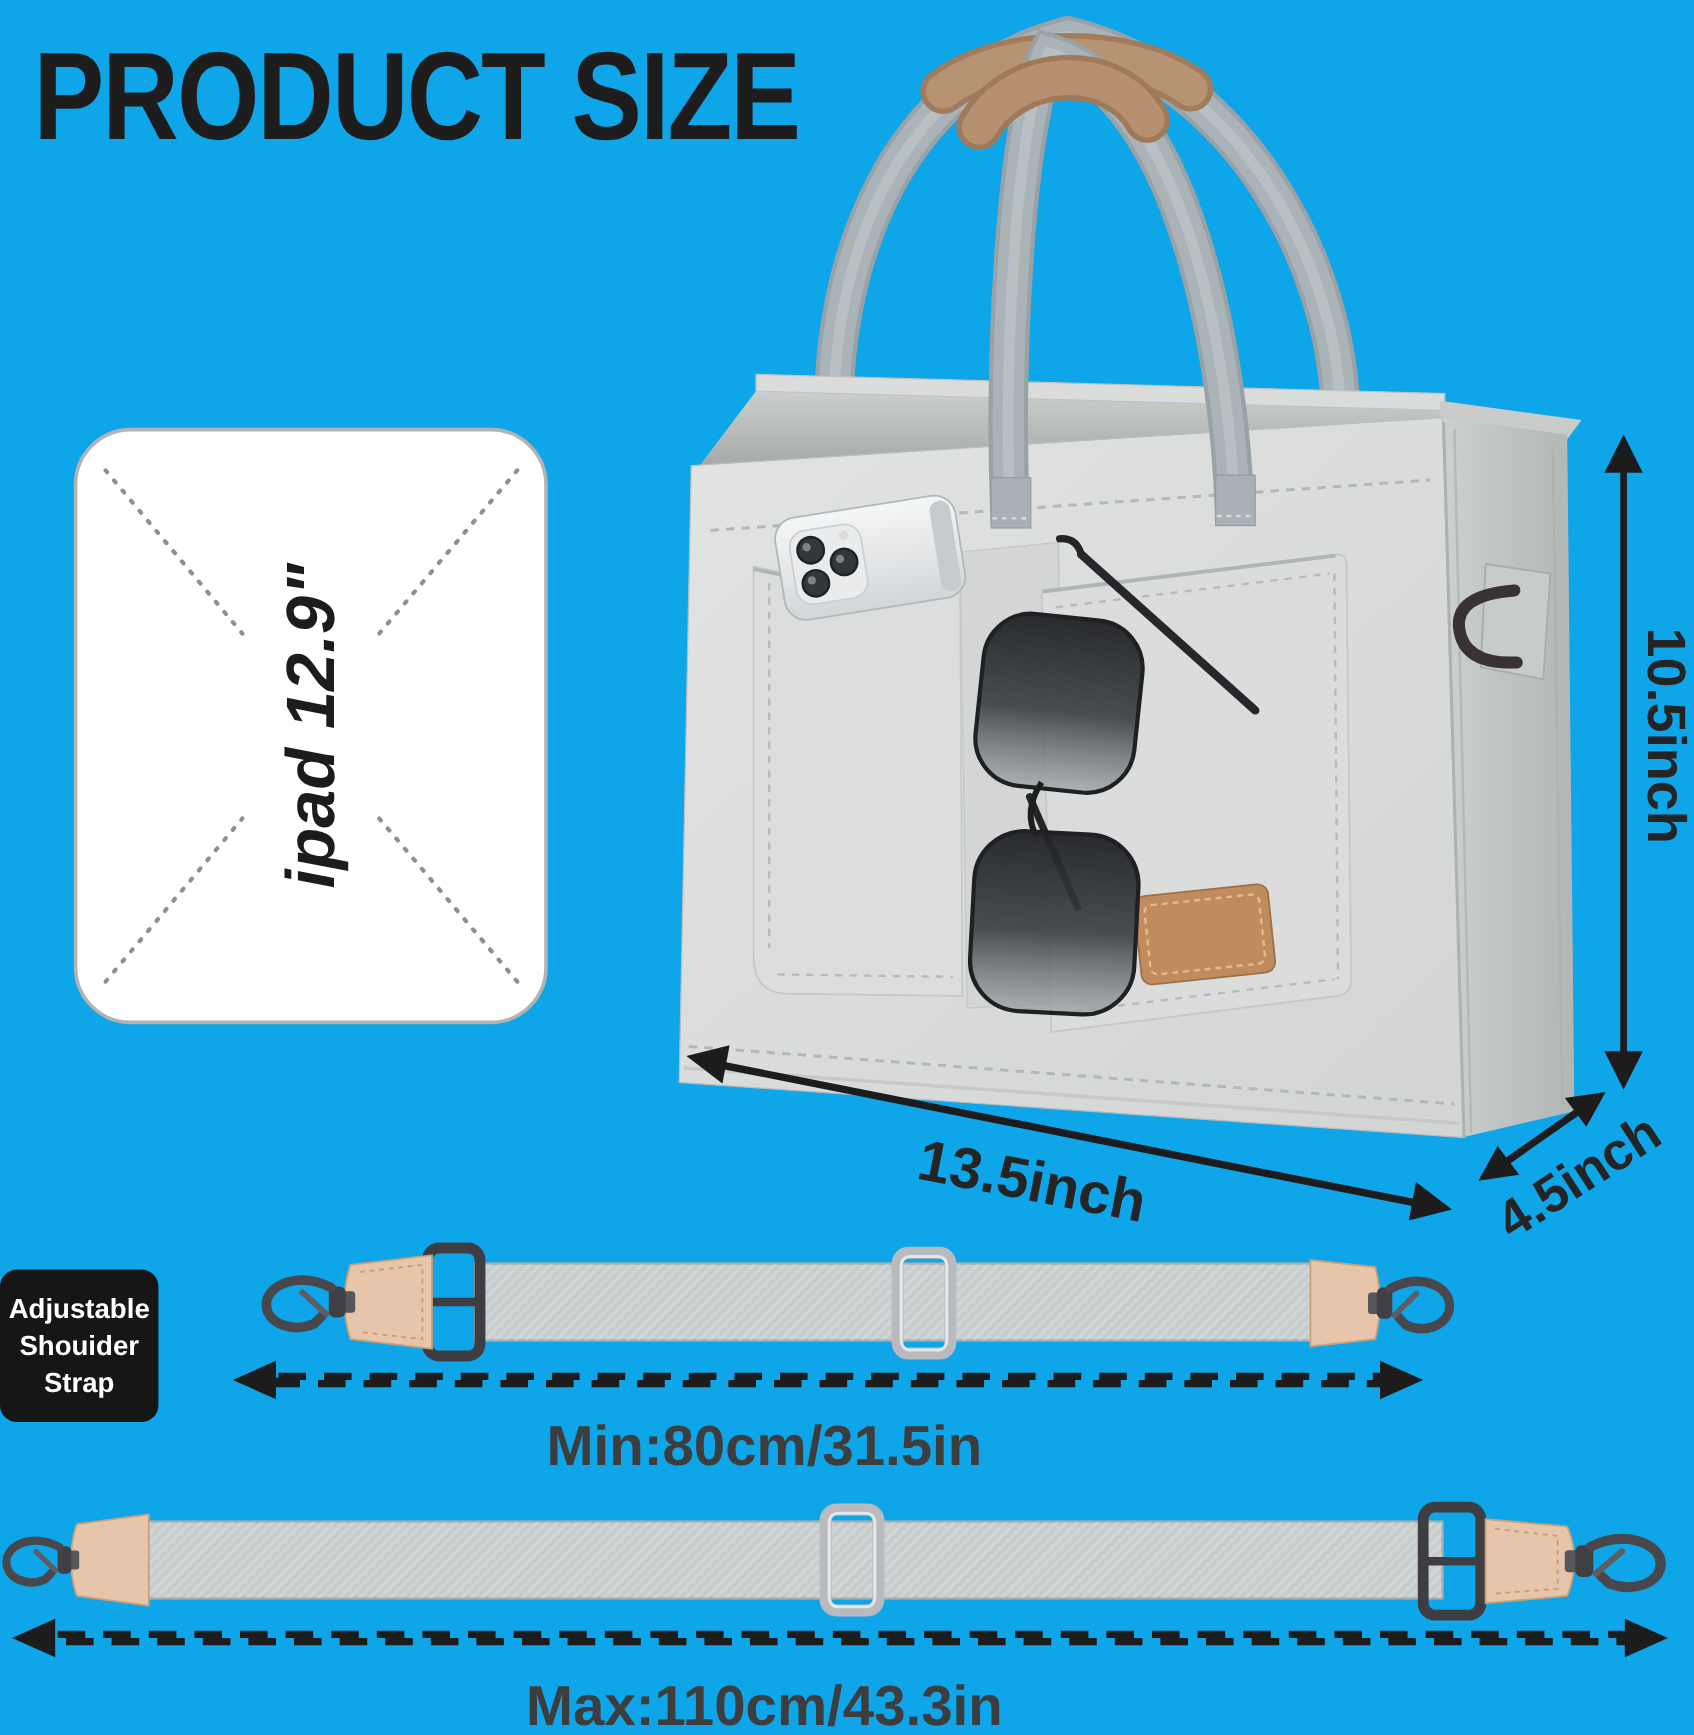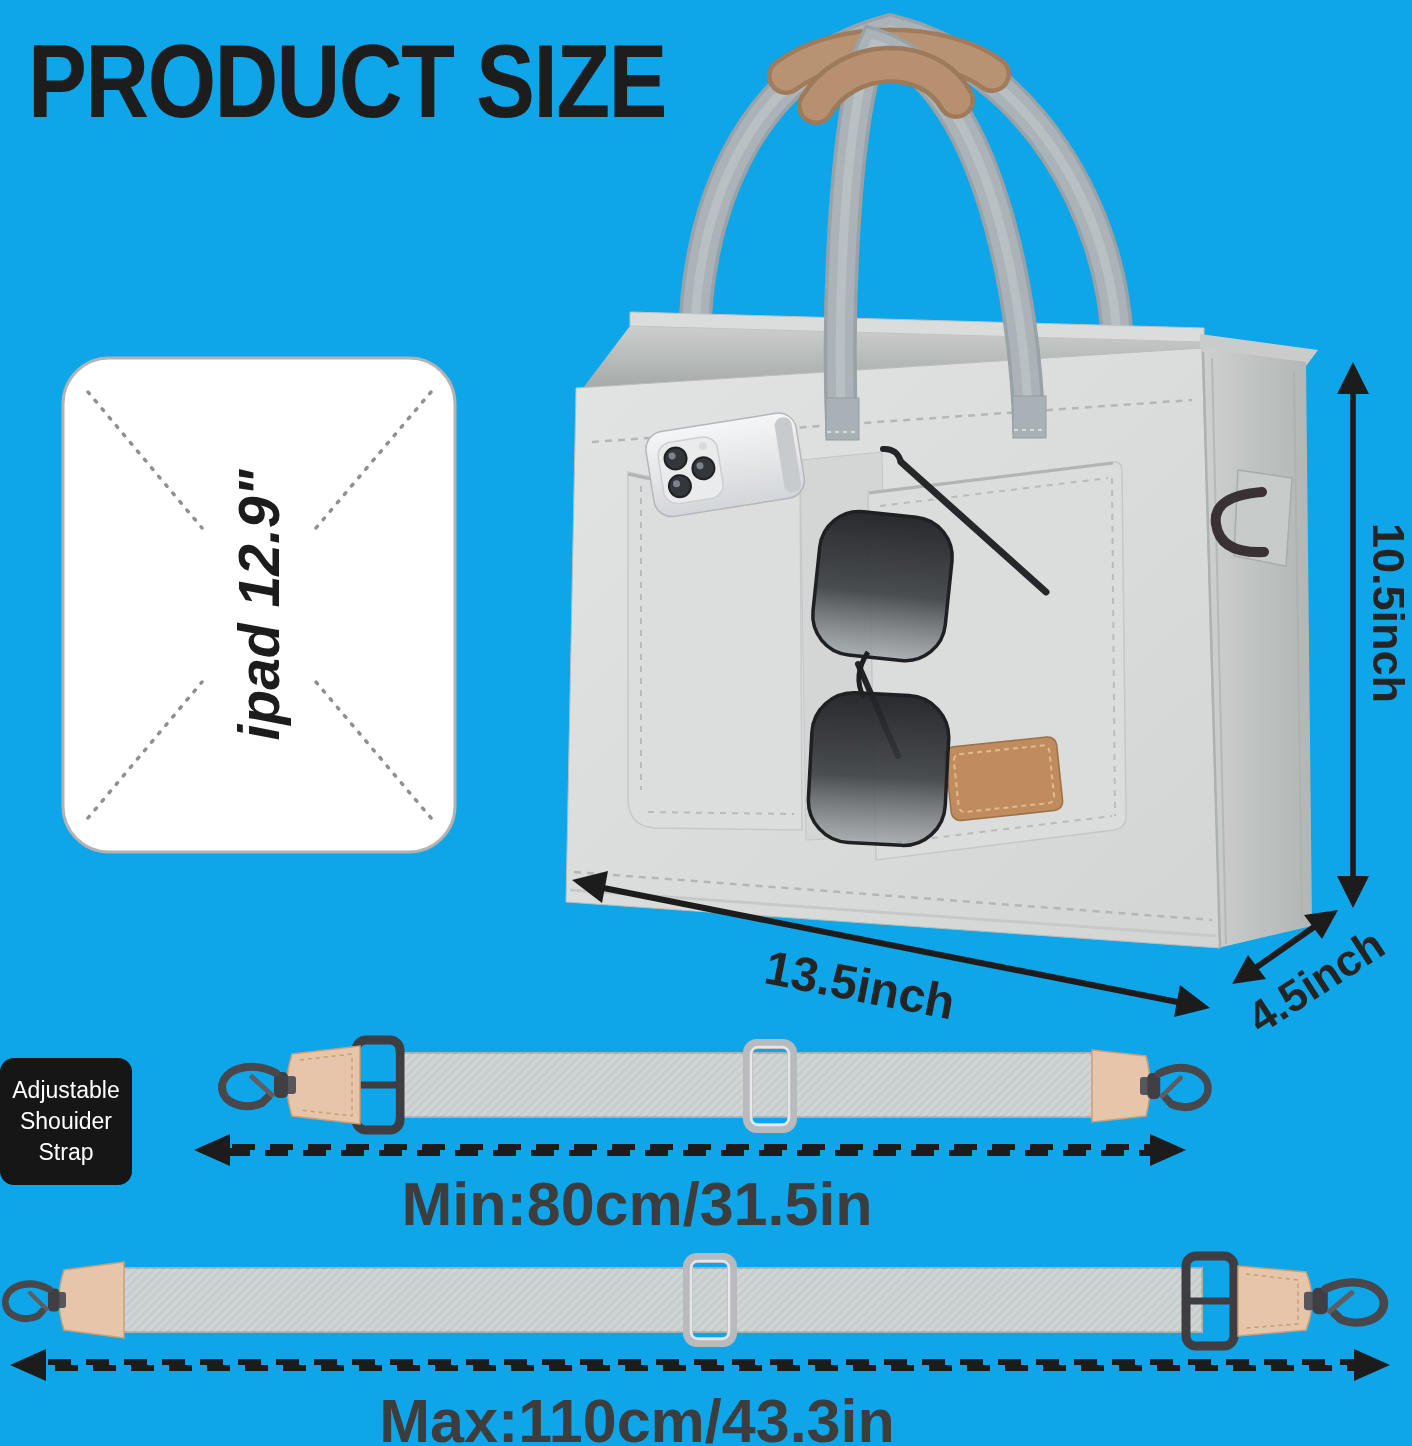--- a/index.html
+++ b/index.html
@@ -20,7 +20,7 @@
   .measure-max{left:637px;top:1421px;}
   .badge{position:absolute;left:0;top:1058px;width:132px;height:127px;background:#161616;
          border-radius:14px;display:flex;flex-direction:column;align-items:center;justify-content:center;
-         color:#ffffff;font-size:23px;font-weight:normal;line-height:1.34;text-align:center;}
+         color:#ffffff;font-size:23px;font-weight:bold;line-height:1.34;text-align:center;}
 </style>
 </head>
 <body>

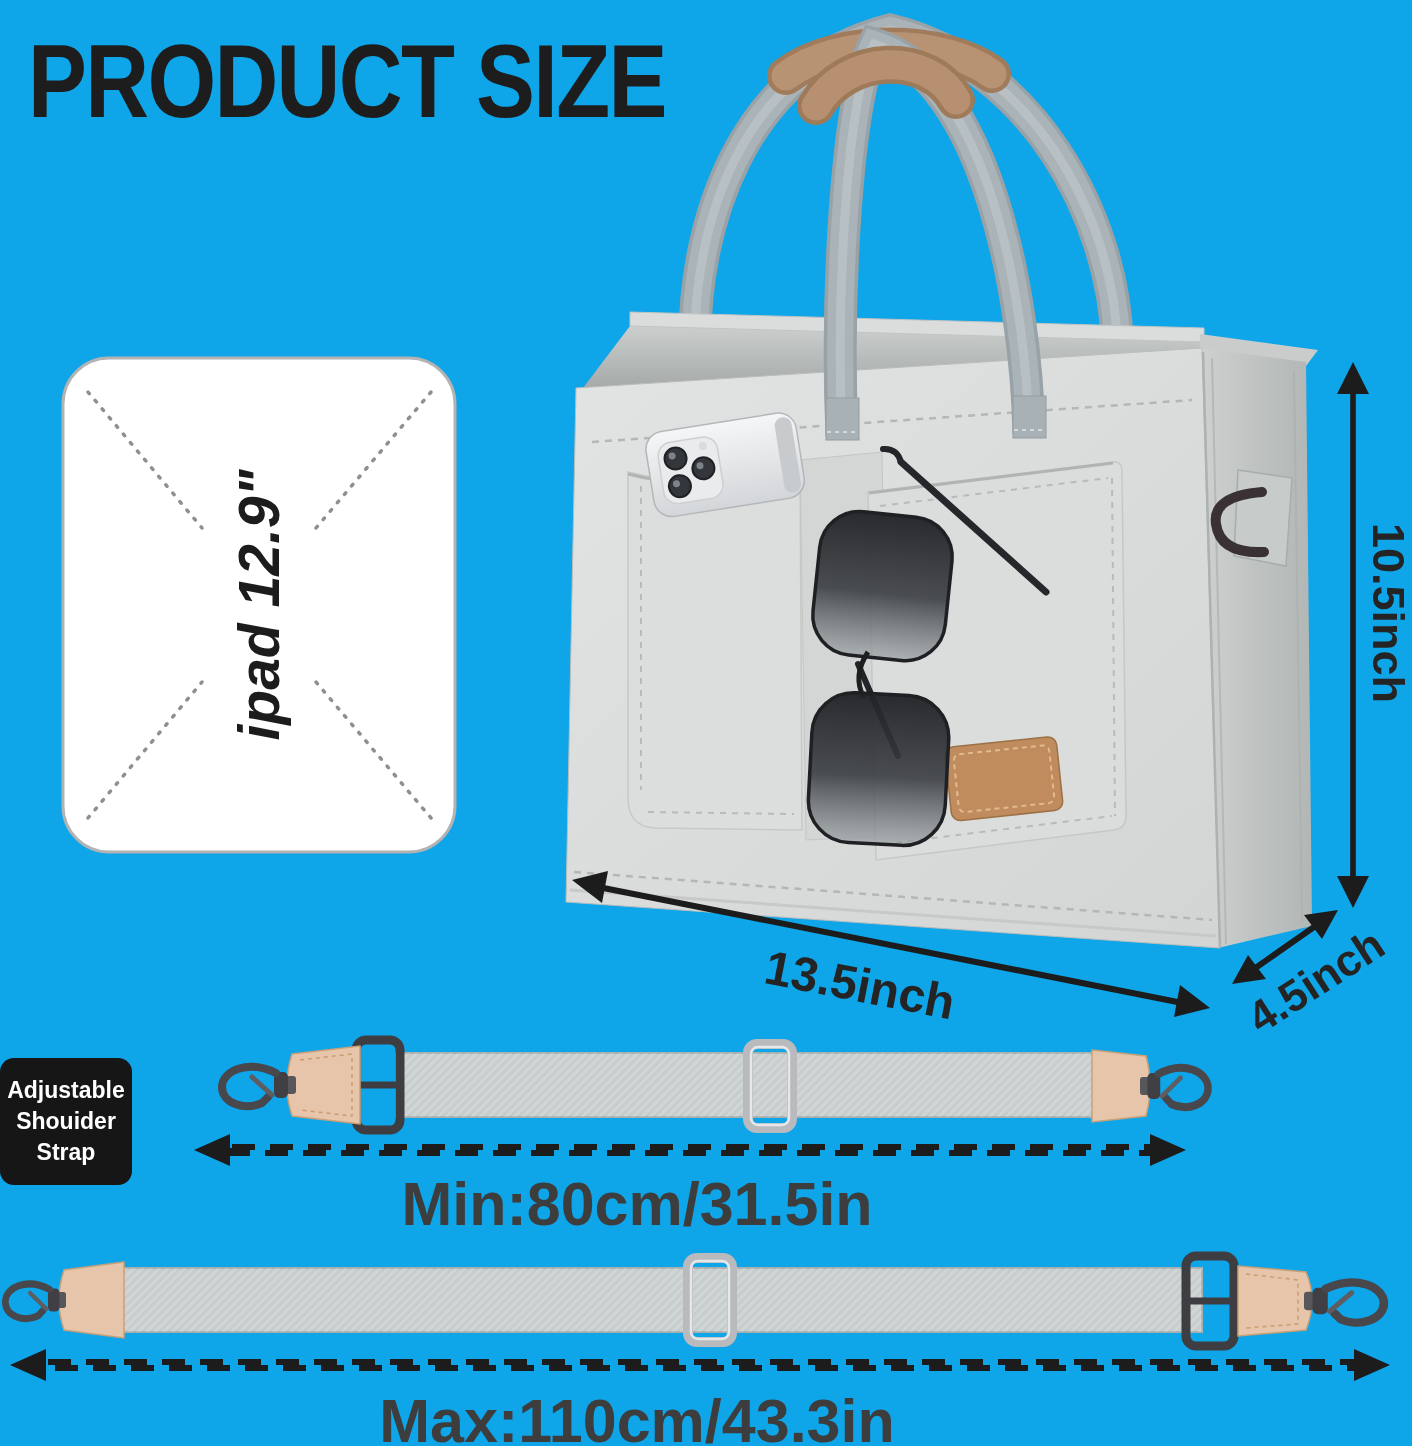--- a/index.html
+++ b/index.html
@@ -15,7 +15,7 @@
   .dim-height{left:1388px;top:613px;font-size:45px;transform:translate(-50%,-50%) rotate(90deg);}
   .dim-width{left:860px;top:985px;font-size:48px;transform:translate(-50%,-50%) rotate(11deg);}
   .dim-depth{left:1316px;top:981px;font-size:44px;transform:translate(-50%,-50%) rotate(-33deg);}
-  .measure{font-weight:bold;color:#3d3d3d;font-size:61px;transform:translate(-50%,-50%);}
+  .measure{font-weight:bold;color:#3d3d3d;font-size:47px;transform:translate(-50%,-50%);}
   .measure-min{left:637px;top:1204px;}
   .measure-max{left:637px;top:1421px;}
   .badge{position:absolute;left:0;top:1058px;width:132px;height:127px;background:#161616;

